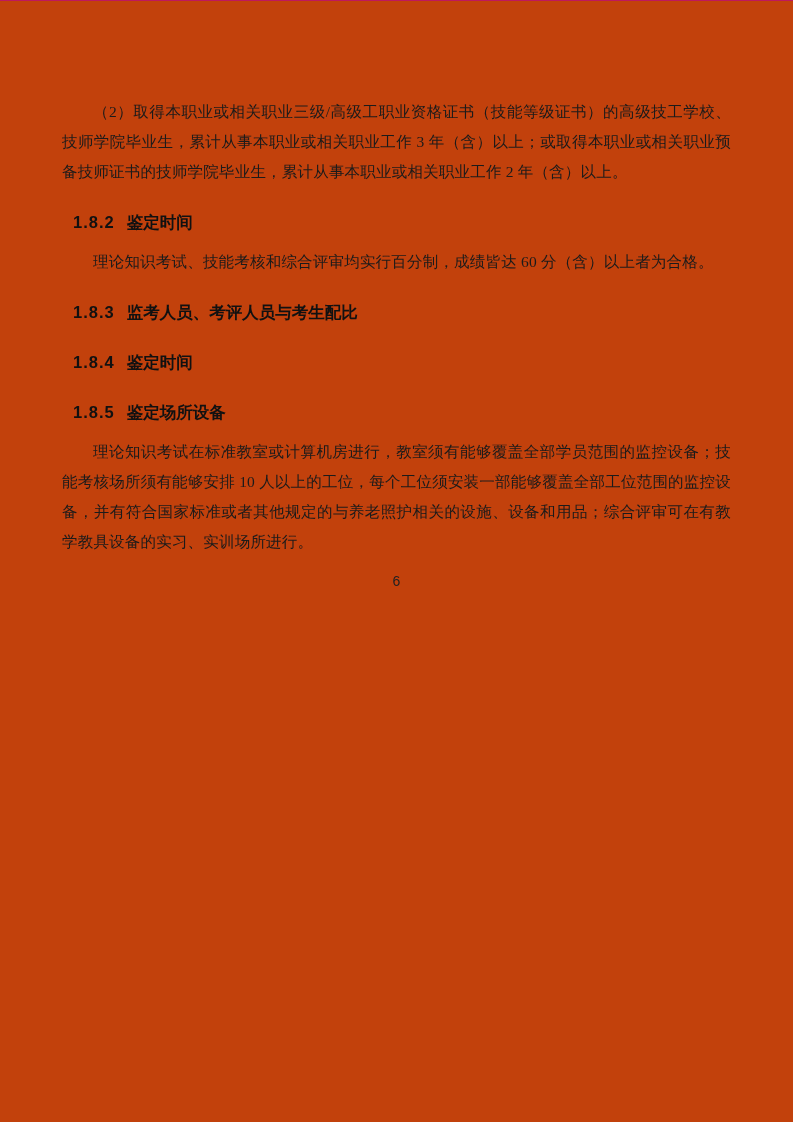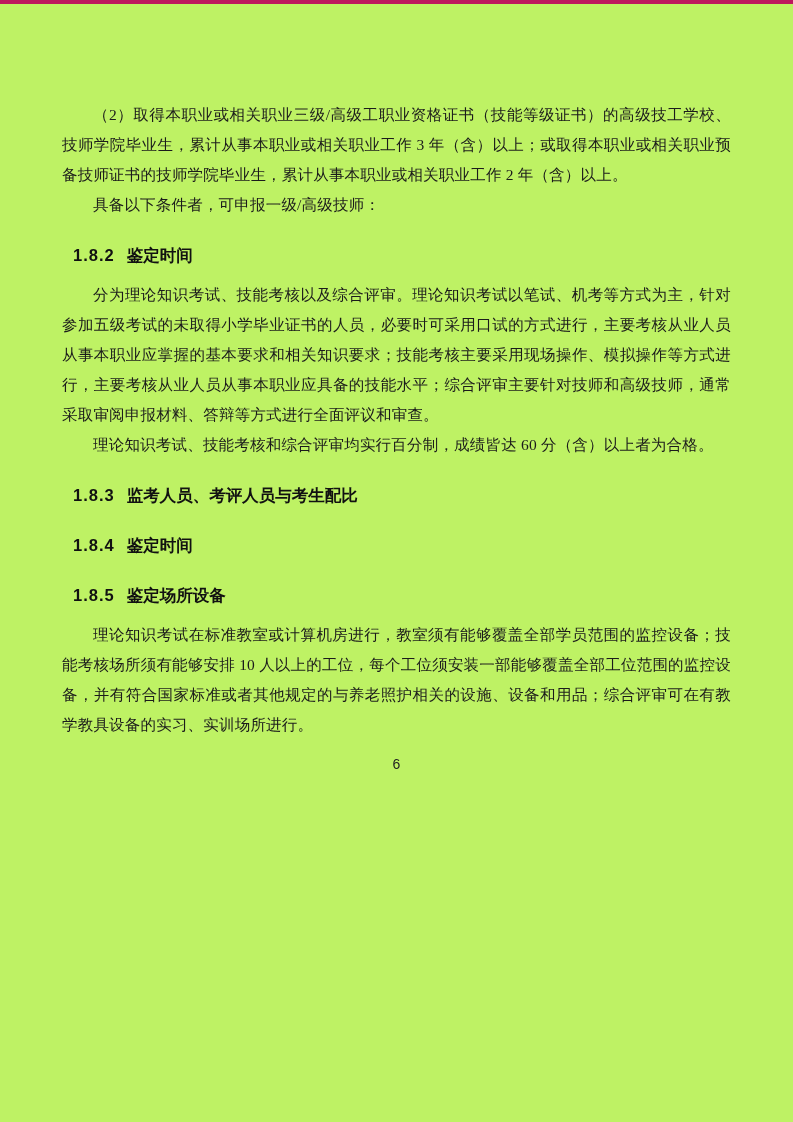--- a/index.html
+++ b/index.html
@@ -12,8 +12,8 @@
     width: 793px;
     height: 1122px;
     margin: 0 auto;
-    background: #bef264;
-    border-top: 4px solid #be185d;
+    background: #c2410c;
+    border-top: 1px solid #be185d;
     box-sizing: border-box;
     overflow: hidden;
     font-family: "Liberation Serif", "DejaVu Serif", serif;

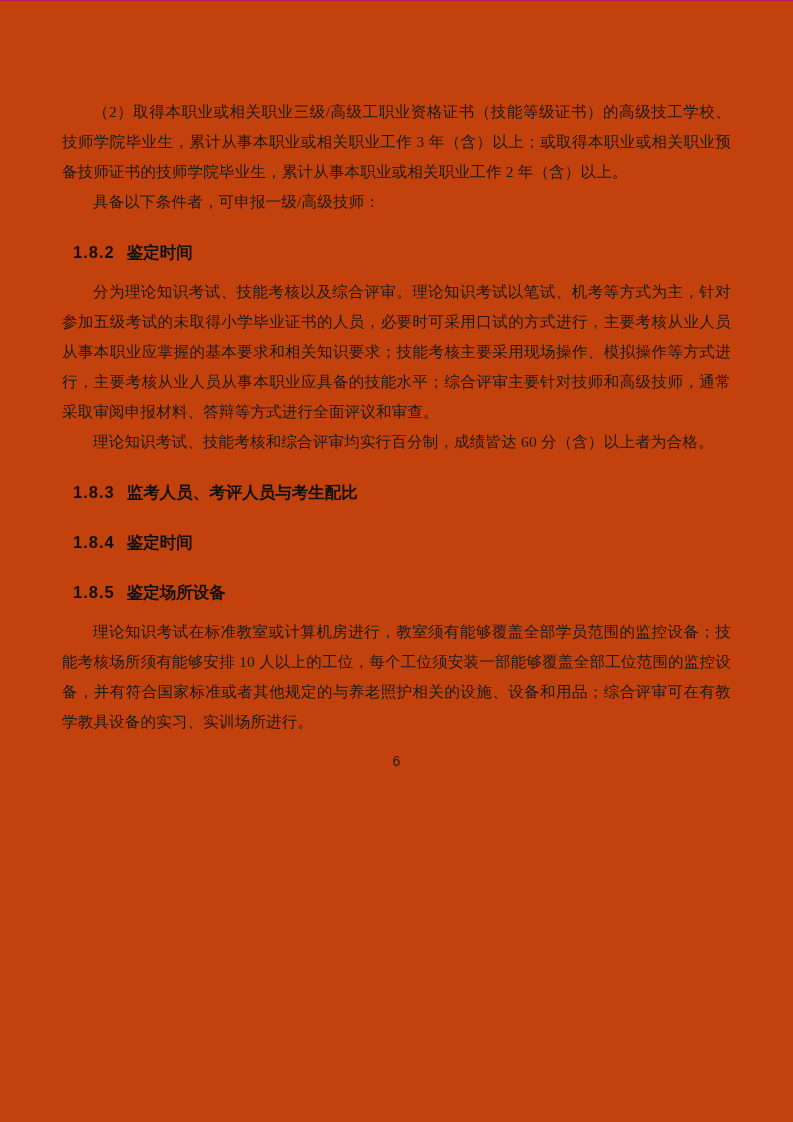--- a/index.html
+++ b/index.html
@@ -62,7 +62,6 @@
   <div class="content">
 
     <p class="body-para">（2）取得本职业或相关职业三级/高级工职业资格证书（技能等级证书）的高级技工学校、技师学院毕业生，累计从事本职业或相关职业工作 3 年（含）以上；或取得本职业或相关职业预备技师证书的技师学院毕业生，累计从事本职业或相关职业工作 2 年（含）以上。</p>
-    <p class="body-para">具备以下条件者，可申报一级/高级技师：</p>
 
     <div class="section-heading">
       <span class="sec-num">1.8.2</span><span class="sec-title">鉴定时间</span>

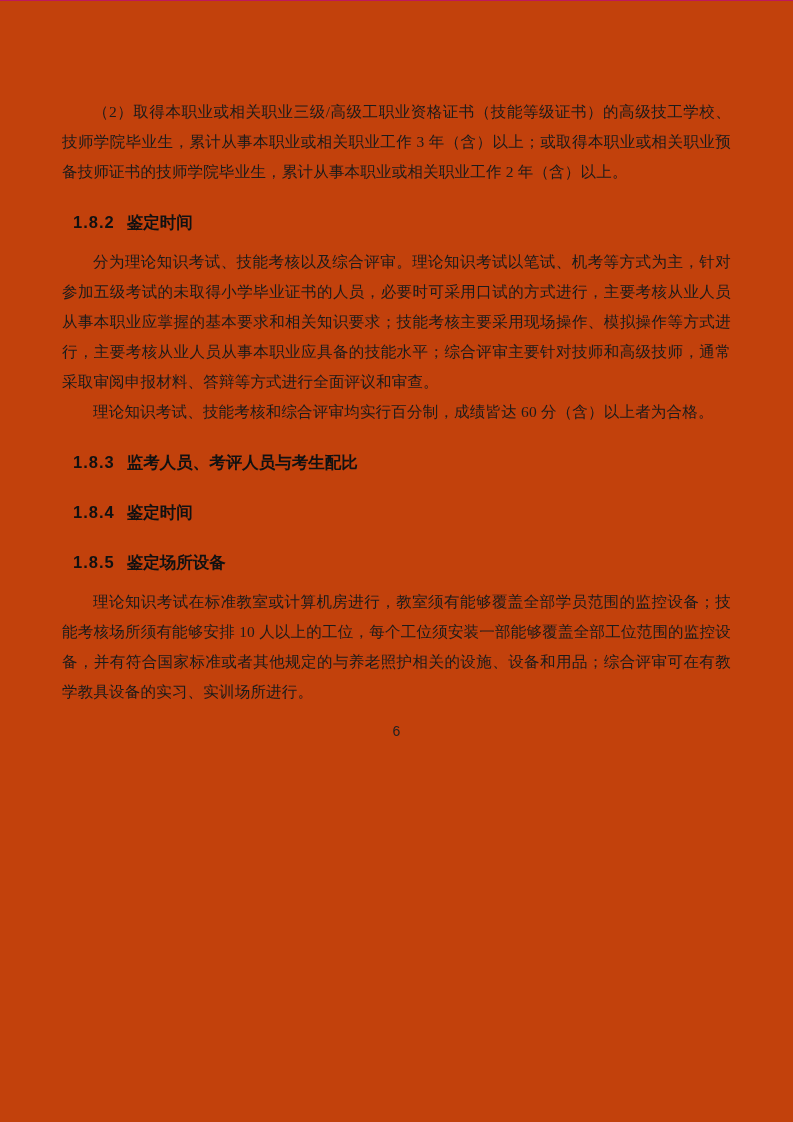--- a/index.html
+++ b/index.html
@@ -66,7 +66,6 @@
     <div class="section-heading">
       <span class="sec-num">1.8.2</span><span class="sec-title">鉴定时间</span>
     </div>
-    <p class="body-para">分为理论知识考试、技能考核以及综合评审。理论知识考试以笔试、机考等方式为主，针对参加五级考试的未取得小学毕业证书的人员，必要时可采用口试的方式进行，主要考核从业人员从事本职业应掌握的基本要求和相关知识要求；技能考核主要采用现场操作、模拟操作等方式进行，主要考核从业人员从事本职业应具备的技能水平；综合评审主要针对技师和高级技师，通常采取审阅申报材料、答辩等方式进行全面评议和审查。</p>
     <p class="body-para">理论知识考试、技能考核和综合评审均实行百分制，成绩皆达 60 分（含）以上者为合格。</p>
 
     <div class="section-heading">

